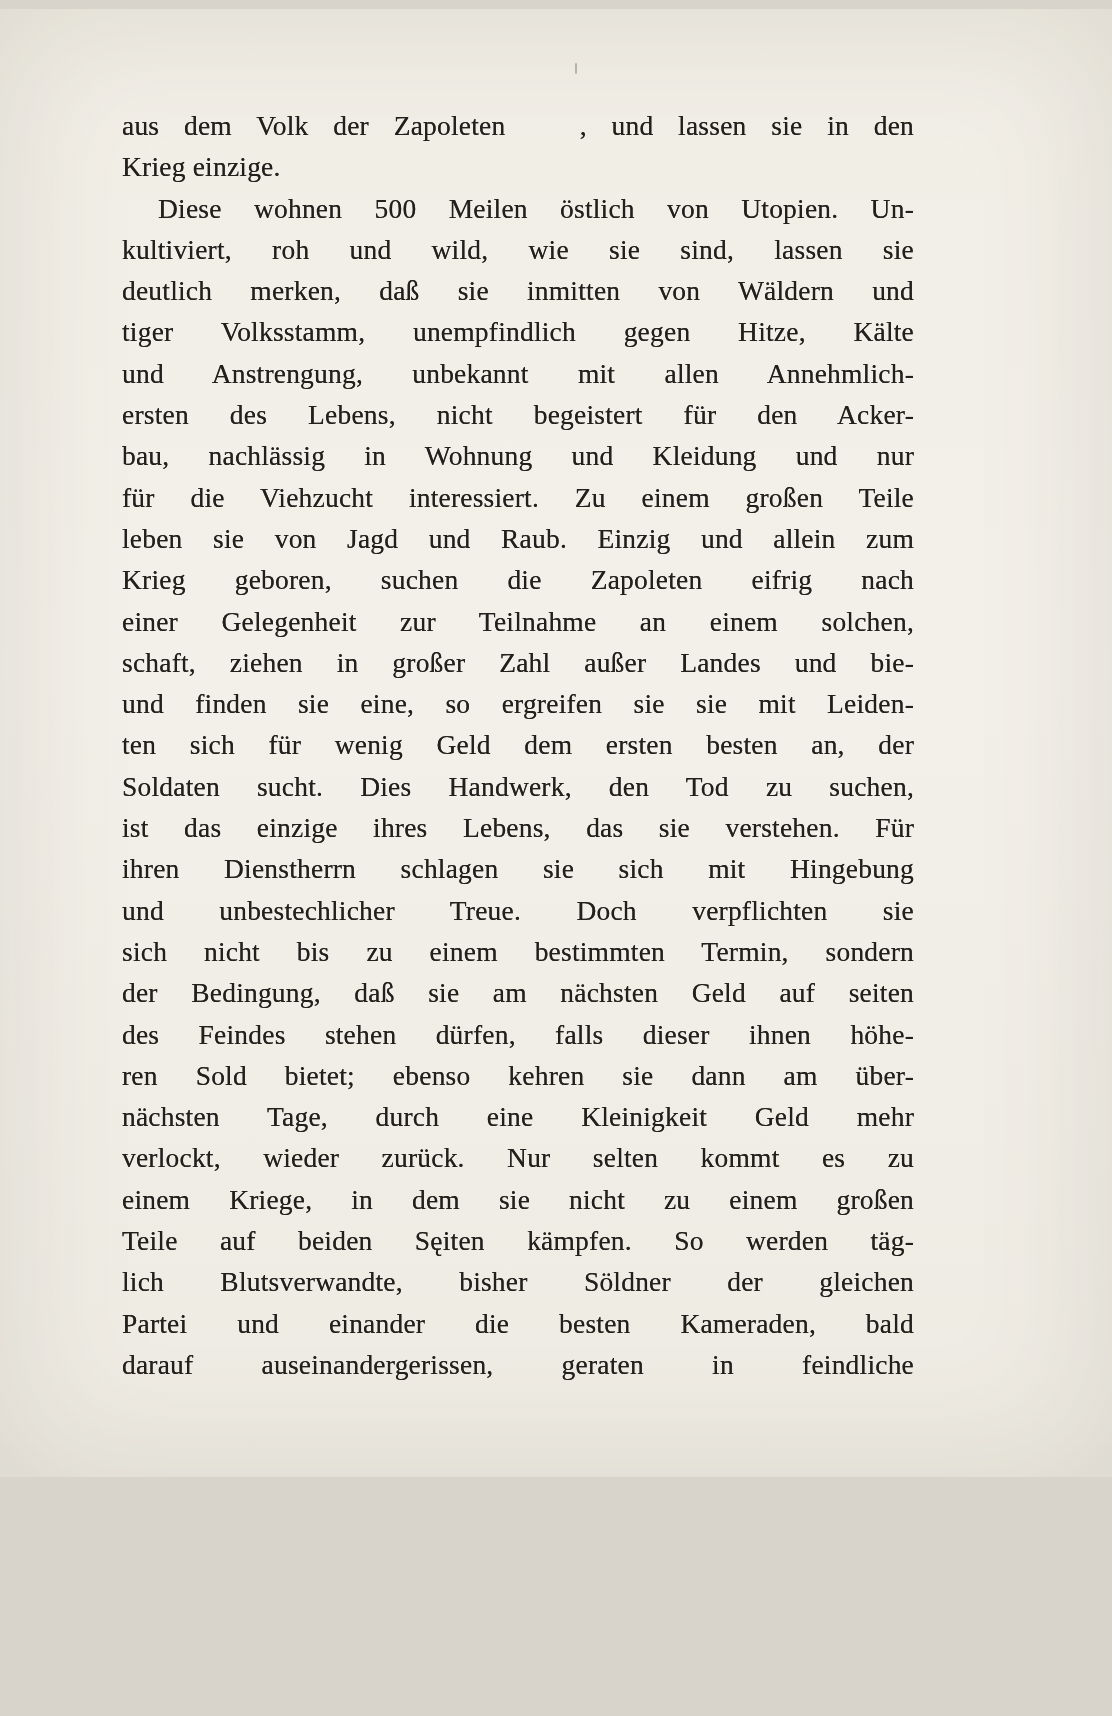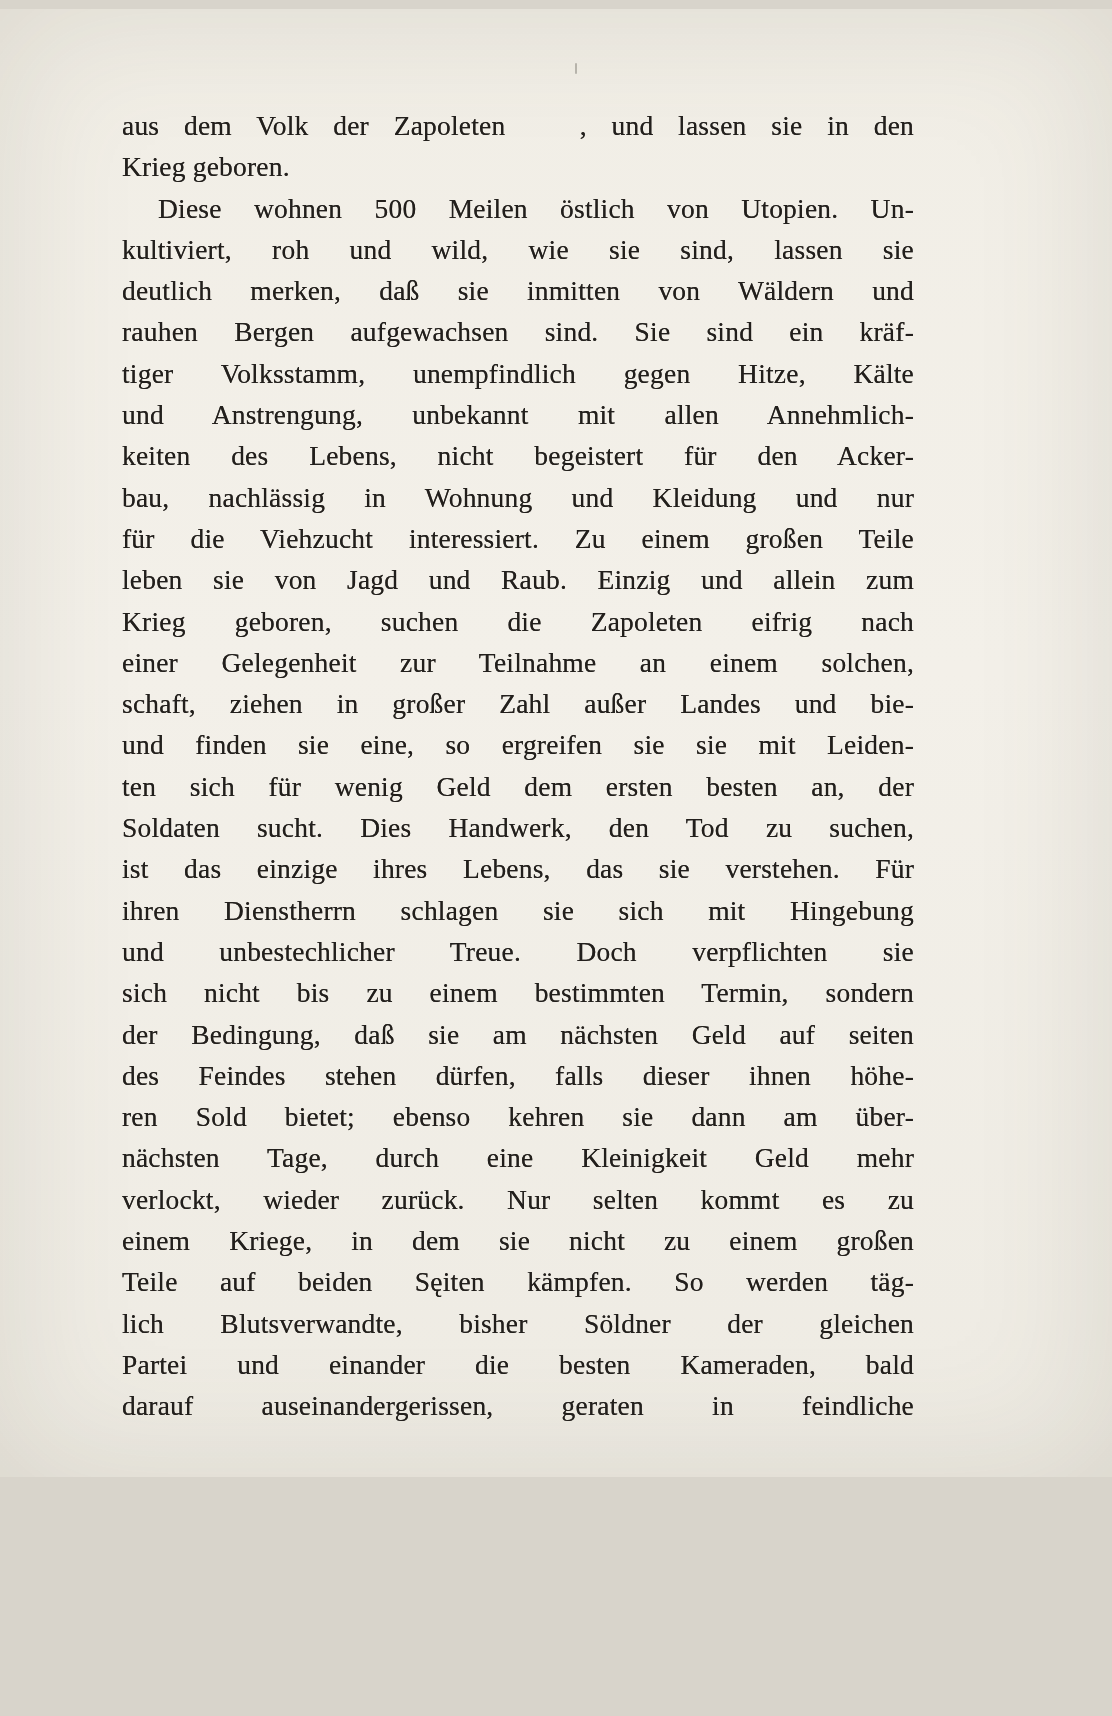--- a/index.html
+++ b/index.html
@@ -62,7 +62,7 @@
 
   <div class="text-block">
       <div class="line">aus dem Volk der Zapoleten&nbsp;&nbsp;&nbsp;, und lassen sie in den</div>
-      <div class="line no-justify">Krieg geboren.</div>
+      <div class="line no-justify">Krieg einzige.</div>
       <div class="line indent">Diese wohnen 500 Meilen östlich von Utopien. Un-</div>
       <div class="line">kultiviert, roh und wild, wie sie sind, lassen sie</div>
       <div class="line">deutlich merken, daß sie inmitten von Wäldern und</div>

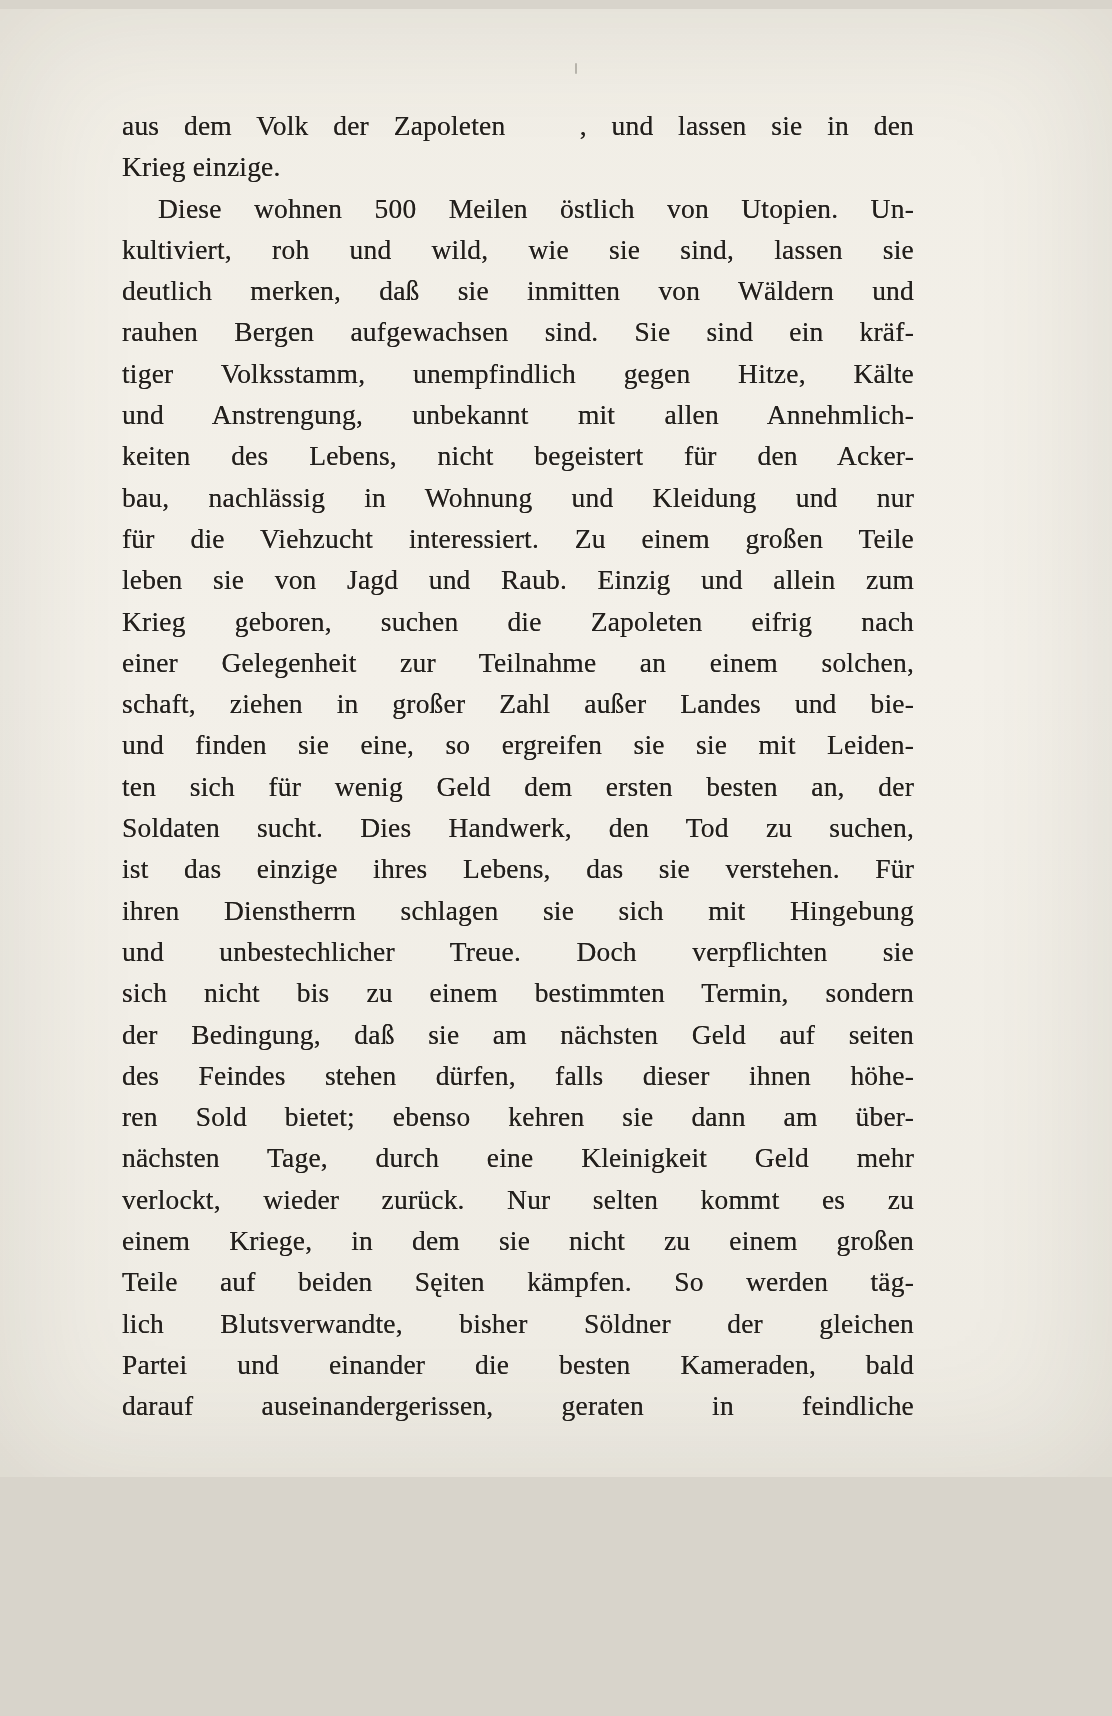--- a/index.html
+++ b/index.html
@@ -66,7 +66,6 @@
       <div class="line indent">Diese wohnen 500 Meilen östlich von Utopien. Un-</div>
       <div class="line">kultiviert, roh und wild, wie sie sind, lassen sie</div>
       <div class="line">deutlich merken, daß sie inmitten von Wäldern und</div>
-      <div class="line">rauhen Bergen aufgewachsen sind. Sie sind ein kräf-</div>
       <div class="line">tiger Volksstamm, unempfindlich gegen Hitze, Kälte</div>
       <div class="line">und Anstrengung, unbekannt mit allen Annehmlich-</div>
       <div class="line">keiten des Lebens, nicht begeistert für den Acker-</div>

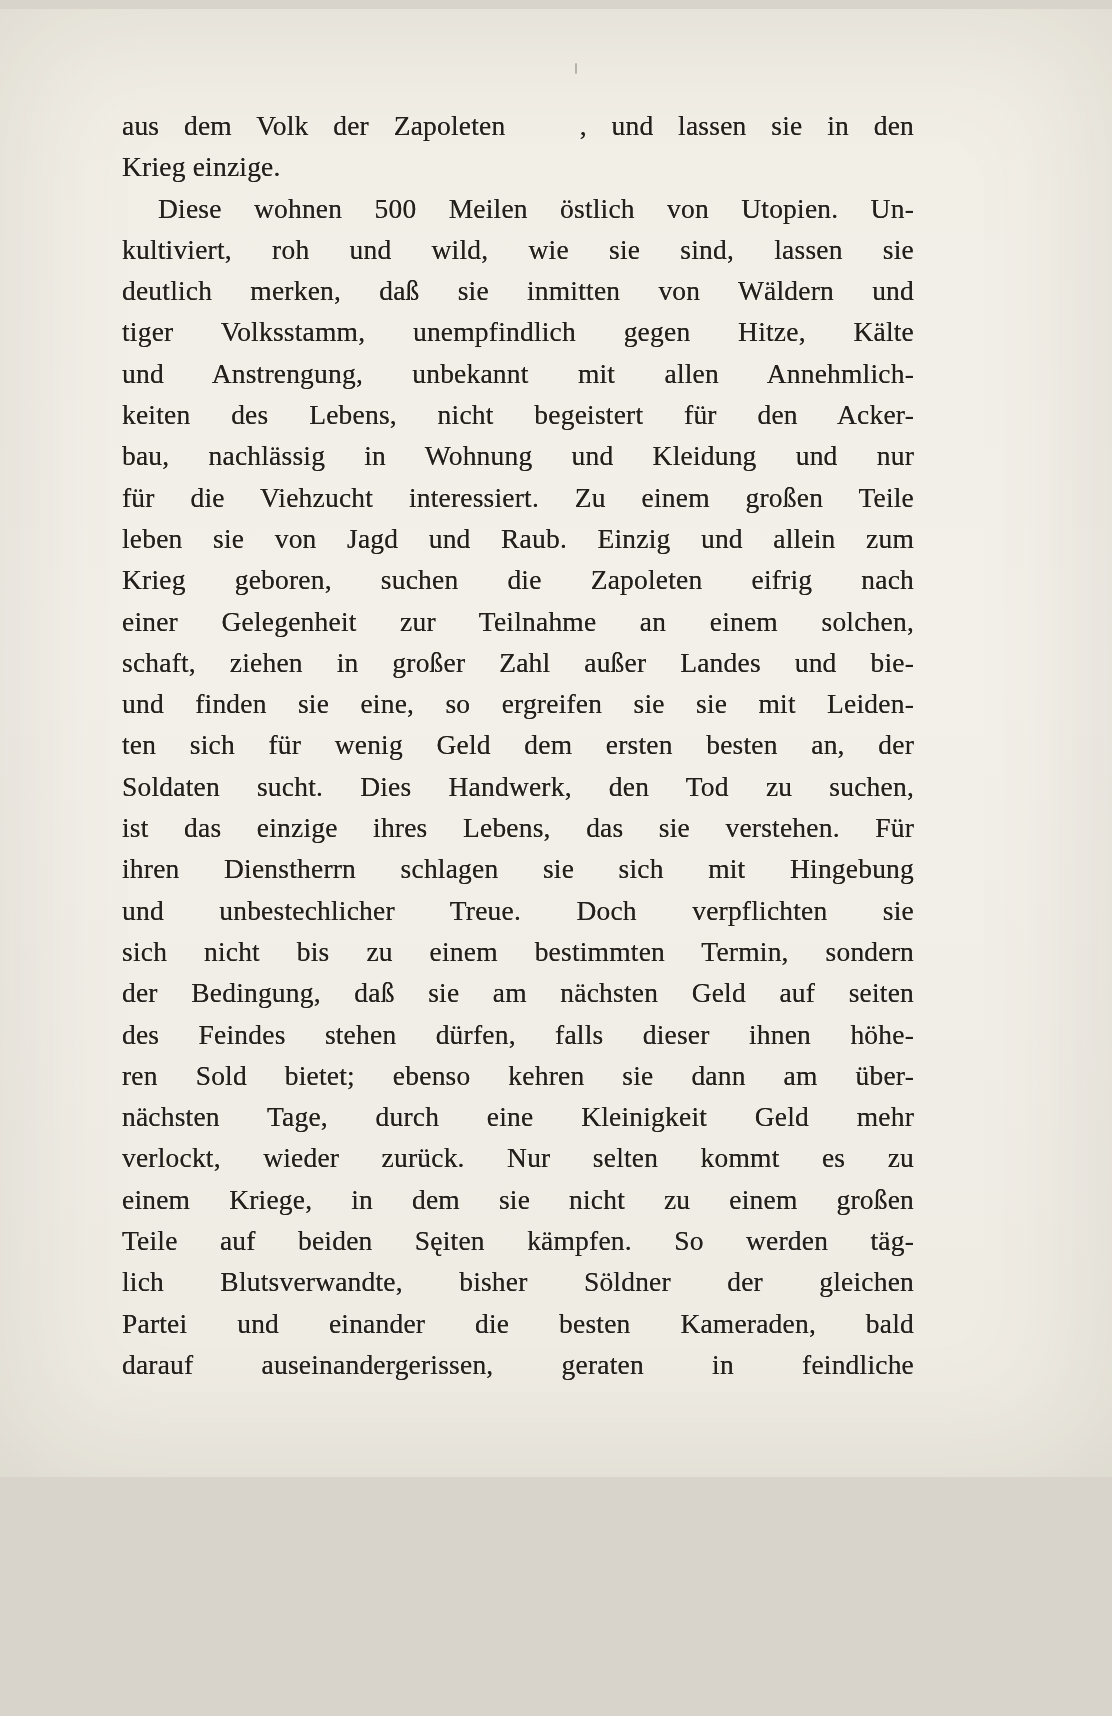--- a/index.html
+++ b/index.html
@@ -68,7 +68,7 @@
       <div class="line">deutlich merken, daß sie inmitten von Wäldern und</div>
       <div class="line">tiger Volksstamm, unempfindlich gegen Hitze, Kälte</div>
       <div class="line">und Anstrengung, unbekannt mit allen Annehmlich-</div>
-      <div class="line">keiten des Lebens, nicht begeistert für den Acker-</div>
+      <div class="line">ersten des Lebens, nicht begeistert für den Acker-</div>
       <div class="line">bau, nachlässig in Wohnung und Kleidung und nur</div>
       <div class="line">für die Viehzucht interessiert. Zu einem großen Teile</div>
       <div class="line">leben sie von Jagd und Raub. Einzig und allein zum</div>

